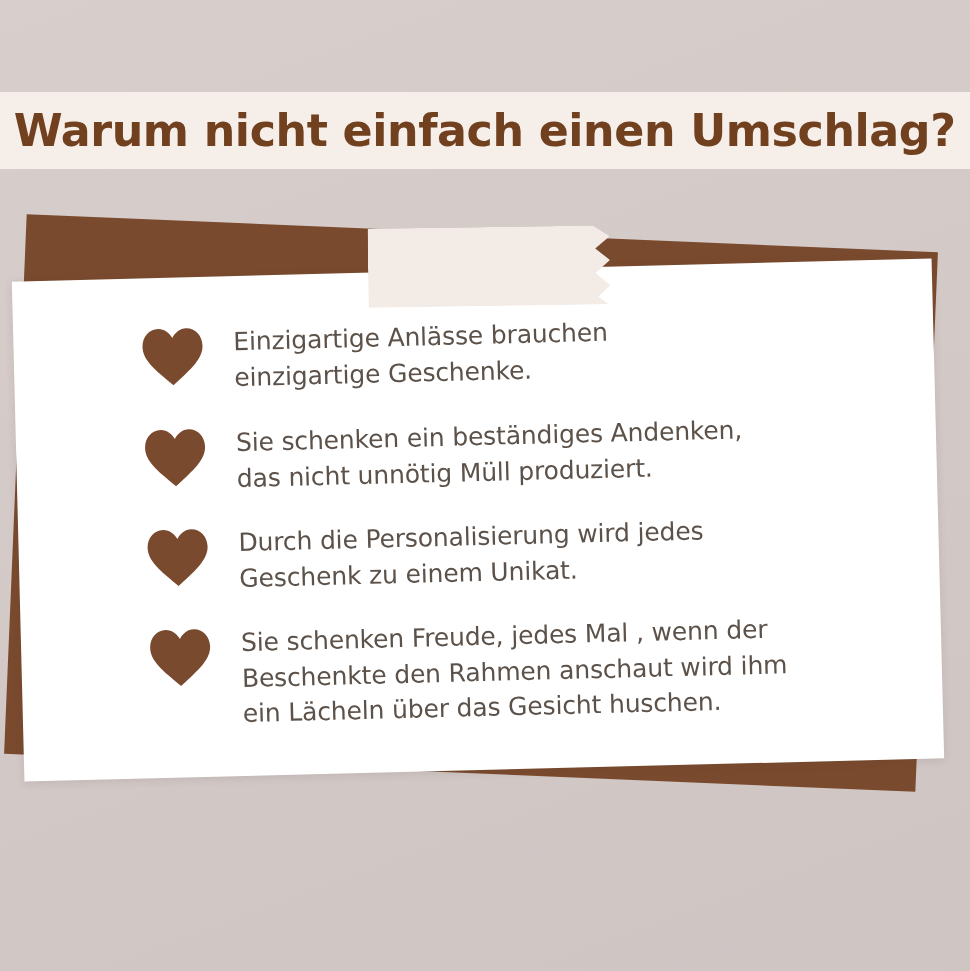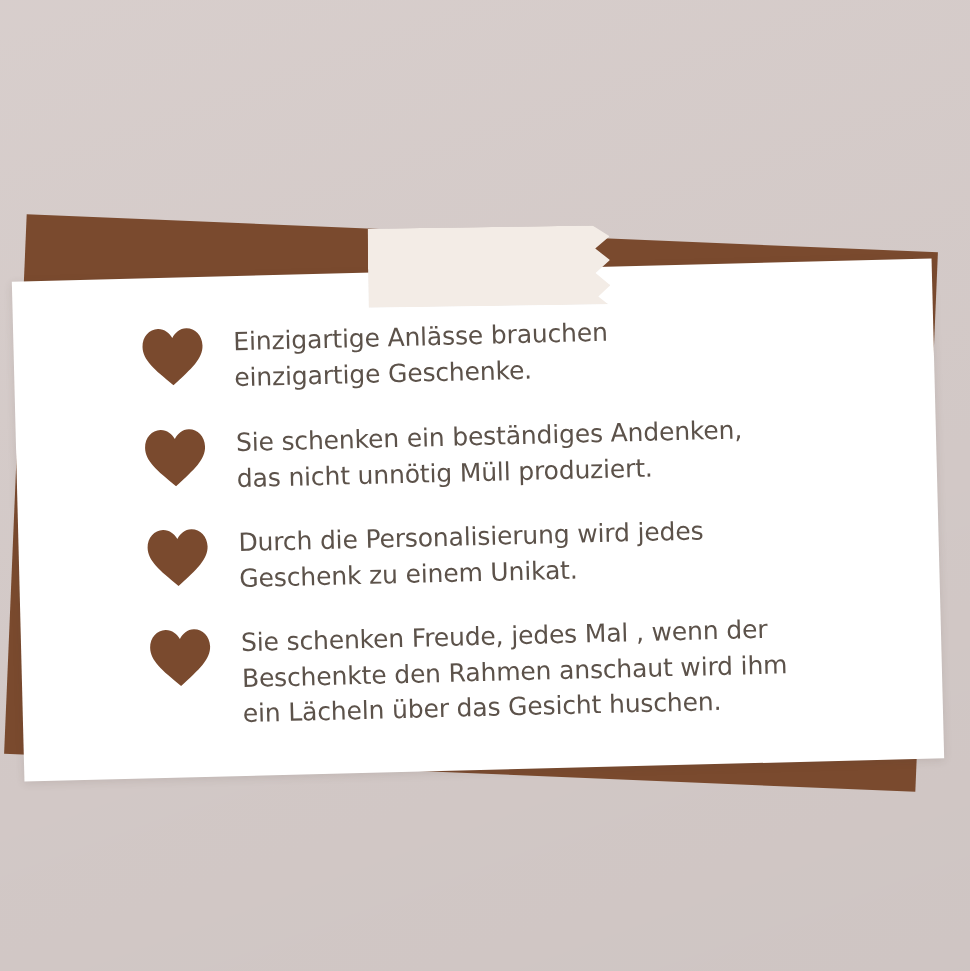--- a/index.html
+++ b/index.html
@@ -206,6 +206,9 @@
 
   <div id="tape"></div>
 
+  <div id="title-banner">
+    <div id="title-text">Warum nicht einfach einen Umschlag?</div>
+  </div>
 
 </div>
 

